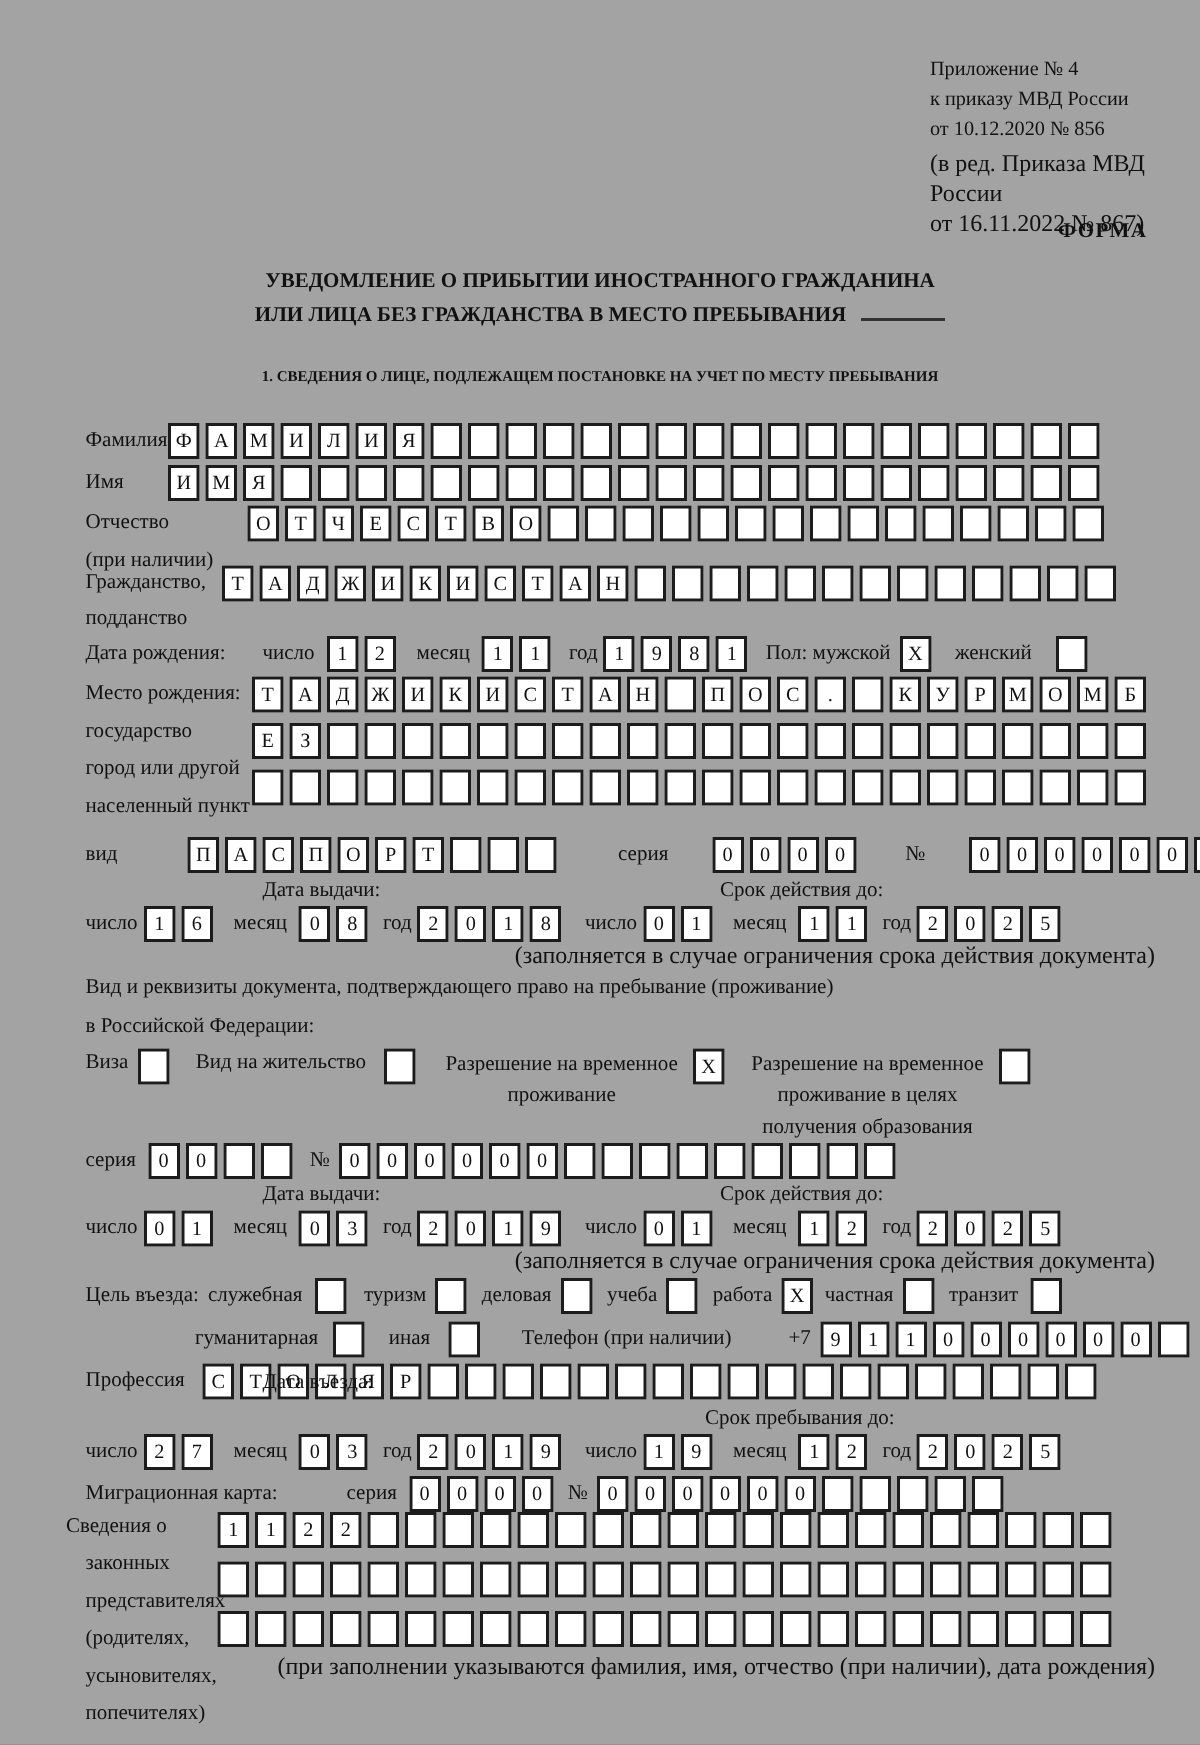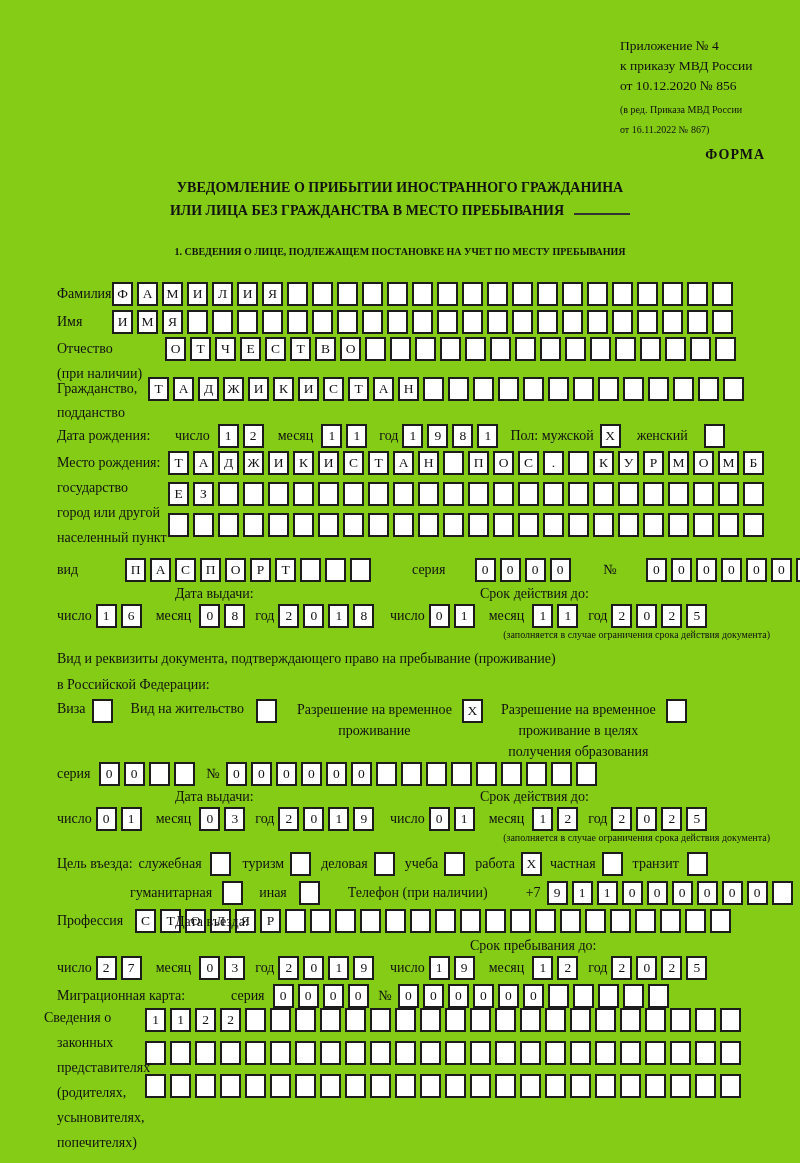--- a/index.html
+++ b/index.html
@@ -4,7 +4,7 @@
 <style>
   html,body{margin:0;padding:0;background:#888;}
   .page{
-    position:relative;width:800px;height:1163px;margin:0 auto;background:#84cc16;
+    position:relative;width:800px;height:1163px;margin:0 auto;background:#a3a3a3;
     font-family:"Liberation Serif","DejaVu Serif",serif;color:#111;font-size:14px;
     overflow:hidden;
   }

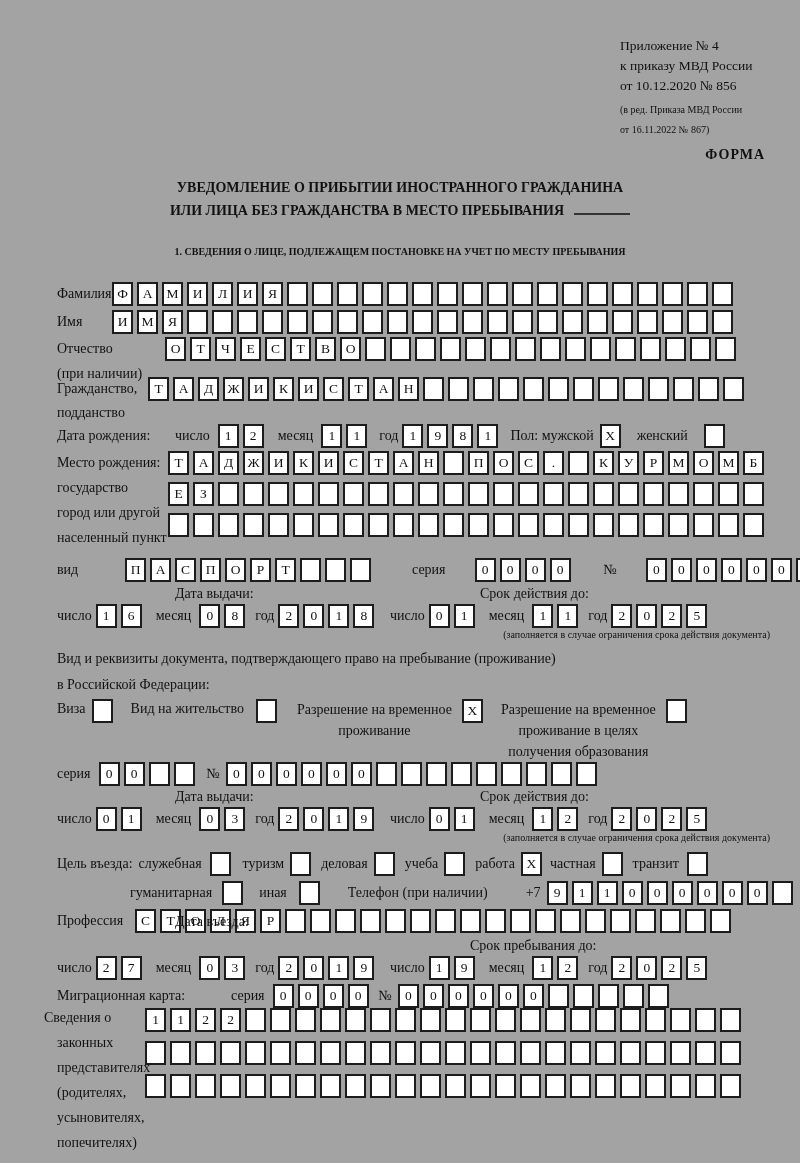--- a/index.html
+++ b/index.html
@@ -10,7 +10,7 @@
   }
   .abs{position:absolute;}
   .b{font-weight:bold;}
-  .small{font-size:10px;}
+  .small{font-size:16px;}
   .hdr{font-size:13.5px;line-height:20px;}
   .center{left:0;right:0;text-align:center;}
   .row{position:absolute;display:flex;align-items:center;}

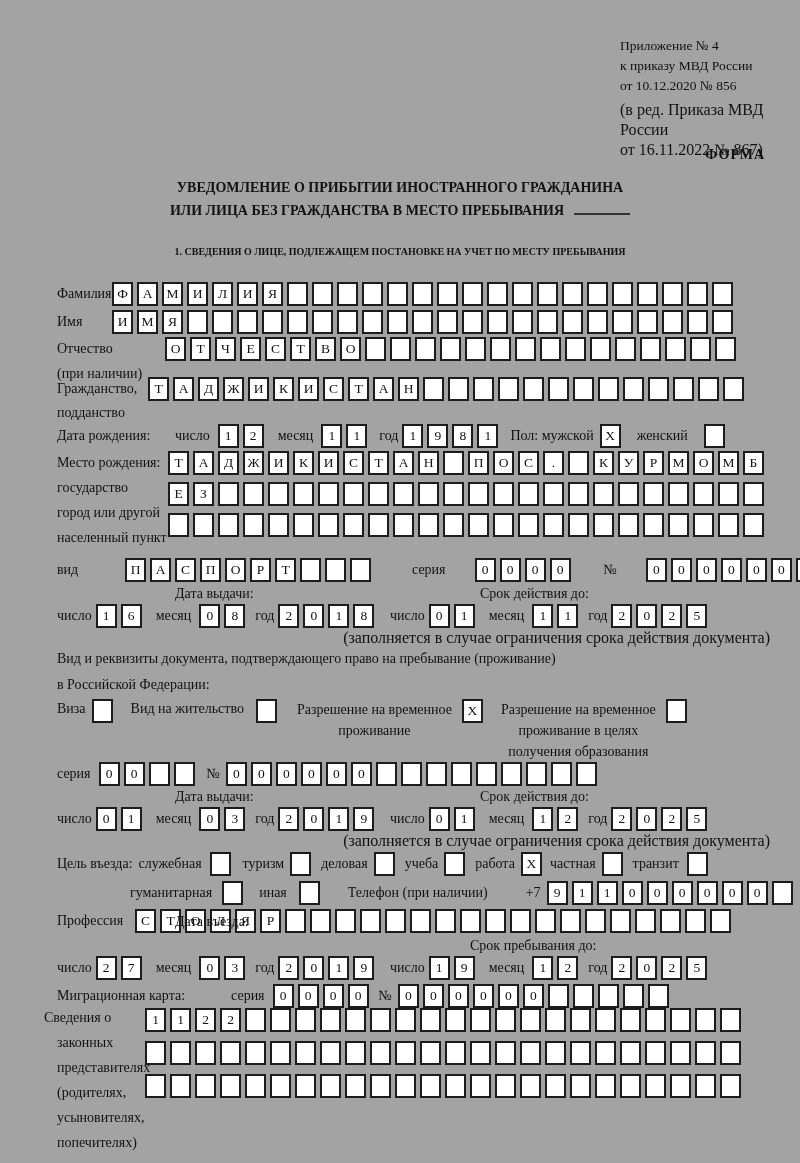--- a/index.html
+++ b/index.html
@@ -718,6 +718,7 @@
       </div>
     </div>
 
+  <div class="abs small" style="left:185px;top:1103px;">(при заполнении указываются фамилия, имя, отчество (при наличии), дата рождения)</div>
 
 </div>
 

